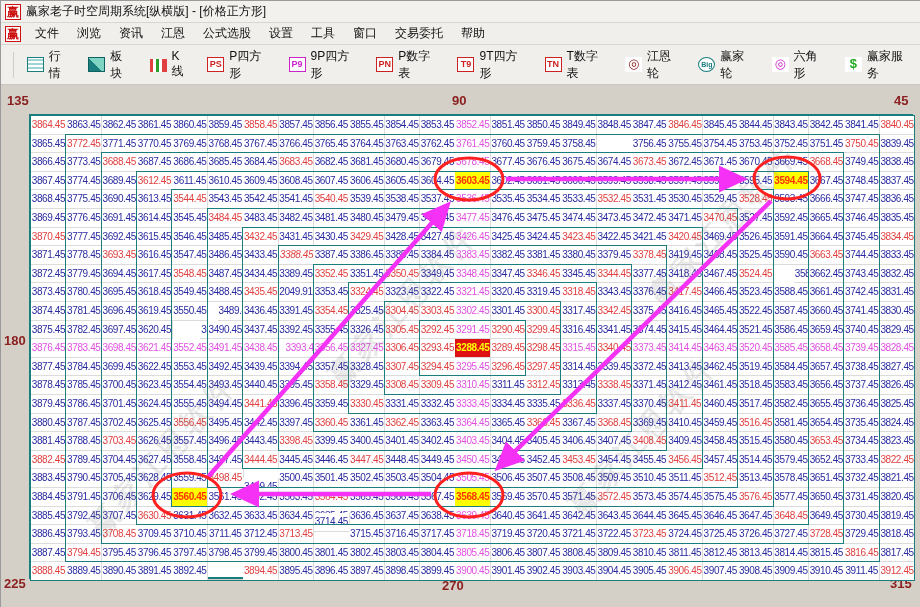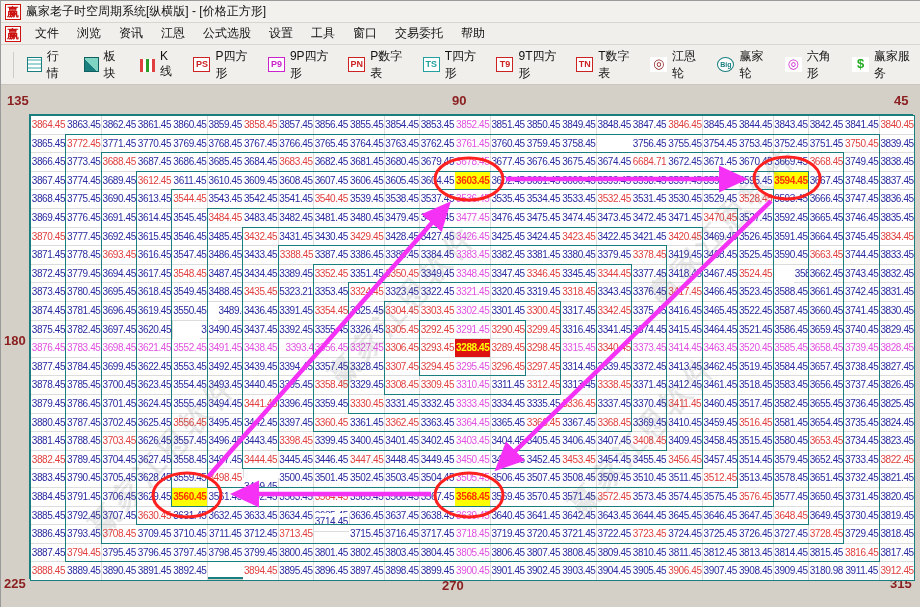--- a/index.html
+++ b/index.html
@@ -119,10 +119,6 @@
       <span class="tool">
         <span class="tbadge" style="color: rgb(204, 34, 34); border: 1px solid rgb(204, 34, 34);">PN</span>
         <span>P数字表</span>
-      </span>
-      <span class="tool">
-        <span class="tbadge" style="color: rgb(34, 160, 160); border: 1px solid rgb(34, 160, 160);">TS</span>
-        <span>T四方形</span>
       </span>
       <span class="tool">
         <span class="tbadge" style="color: rgb(204, 34, 34); border: 1px solid rgb(204, 34, 34);">T9</span>

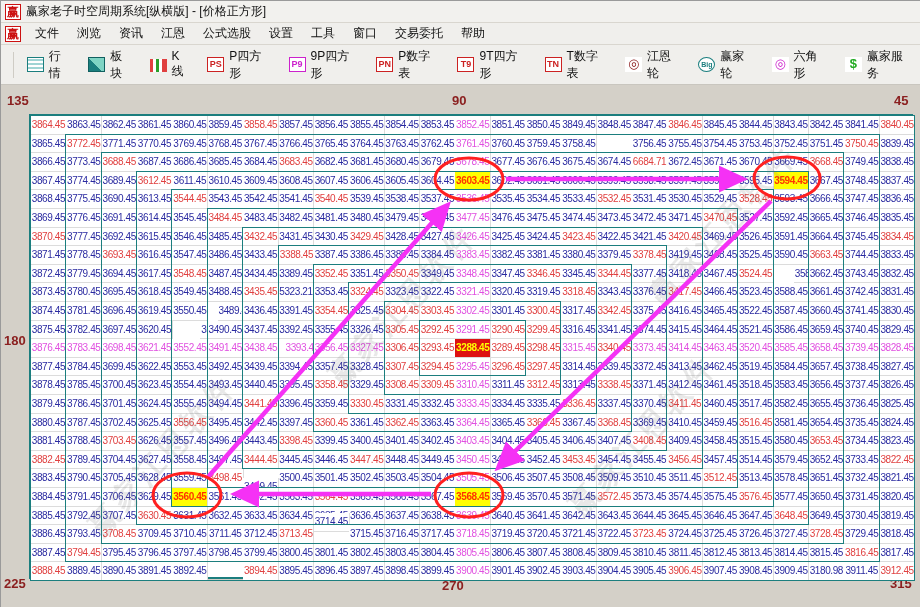--- a/index.html
+++ b/index.html
@@ -226,7 +226,7 @@
         <div class="cell c-blue" style="left: 495.04px; top: 37.2px; width: 35.86px; height: 18.6px;">3676.45</div>
         <div class="cell c-blue" style="left: 530.4px; top: 37.2px; width: 35.86px; height: 18.6px;">3675.45</div>
         <div class="cell c-blue" style="left: 565.76px; top: 37.2px; width: 35.86px; height: 18.6px;">3674.45</div>
-        <div class="cell c-red" style="left: 601.12px; top: 37.2px; width: 35.86px; height: 18.6px;">6684.71</div>
+        <div class="cell c-red" style="left: 601.12px; top: 37.2px; width: 35.86px; height: 18.6px;">3673.45</div>
         <div class="cell c-blue" style="left: 636.48px; top: 37.2px; width: 35.86px; height: 18.6px;">3672.45</div>
         <div class="cell c-blue" style="left: 671.84px; top: 37.2px; width: 35.86px; height: 18.6px;">3671.45</div>
         <div class="cell c-blue" style="left: 707.2px; top: 37.2px; width: 35.86px; height: 18.6px;">3670.45</div>

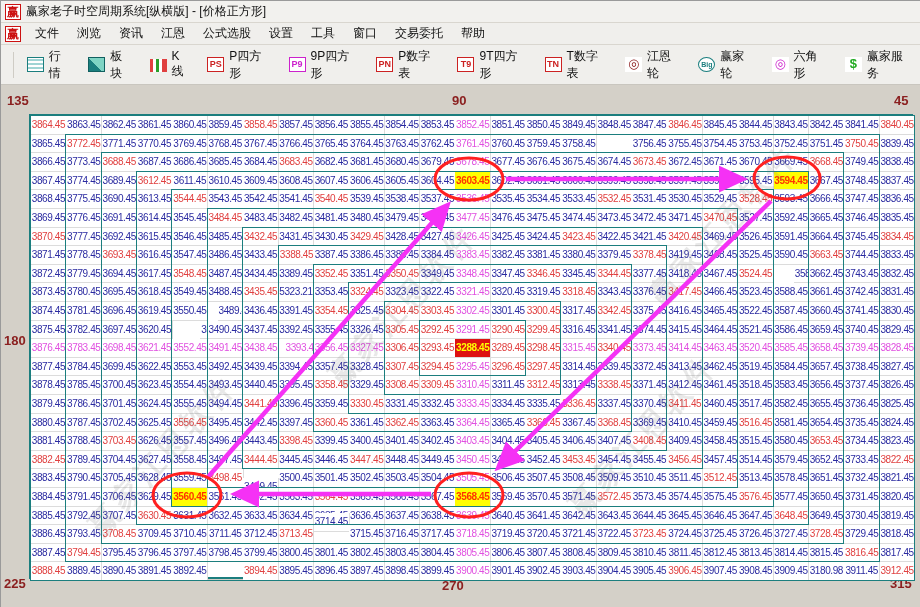--- a/index.html
+++ b/index.html
@@ -341,7 +341,7 @@
         <div class="cell c-blue" style="left: 141.44px; top: 130.2px; width: 35.86px; height: 18.6px;">3547.45</div>
         <div class="cell c-blue" style="left: 176.8px; top: 130.2px; width: 35.86px; height: 18.6px;">3486.45</div>
         <div class="cell c-blue" style="left: 212.16px; top: 130.2px; width: 35.86px; height: 18.6px;">3433.45</div>
-        <div class="cell c-red" style="left: 247.52px; top: 130.2px; width: 37px; height: 18.6px;">3388.45</div>
+        <div class="cell c-red" style="left: 247.52px; top: 130.2px; width: 37px; height: 18.6px; font-style: italic;">3388.45</div>
         <div class="cell c-blue" style="left: 282.88px; top: 130.2px; width: 35.86px; height: 18.6px;">3387.45</div>
         <div class="cell c-blue" style="left: 318.24px; top: 130.2px; width: 35.86px; height: 18.6px;">3386.45</div>
         <div class="cell c-blue" style="left: 353.6px; top: 130.2px; width: 35.86px; height: 18.6px;">3385.45</div>

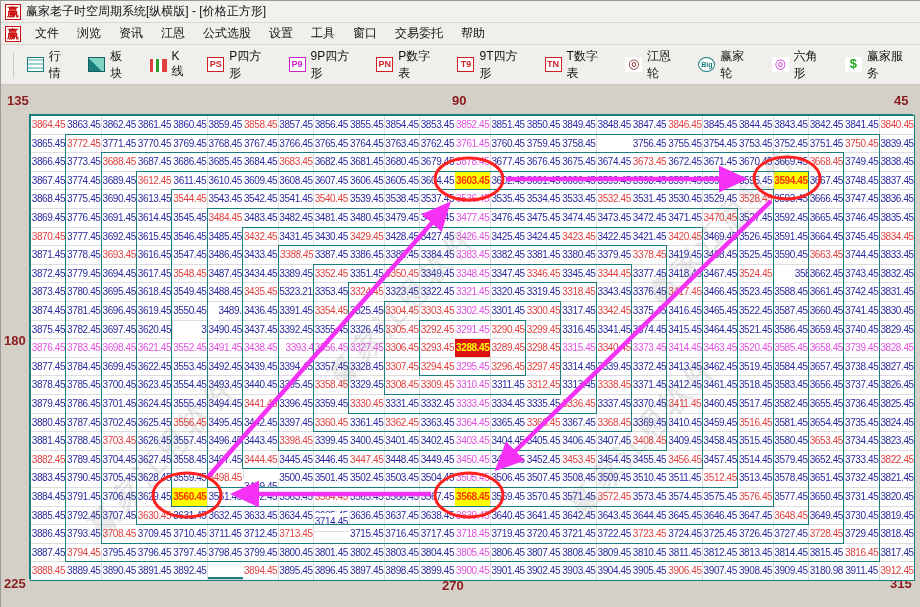--- a/index.html
+++ b/index.html
@@ -391,7 +391,7 @@
         <div class="cell c-blue" style="left: 141.44px; top: 167.4px; width: 35.86px; height: 18.6px;">3549.45</div>
         <div class="cell c-blue" style="left: 176.8px; top: 167.4px; width: 35.86px; height: 18.6px;">3488.45</div>
         <div class="cell c-red" style="left: 212.16px; top: 167.4px; width: 35.86px; height: 18.6px;">3435.45</div>
-        <div class="cell c-blue" style="left: 247.52px; top: 167.4px; width: 35.86px; height: 18.6px;">5323.21</div>
+        <div class="cell c-blue" style="left: 247.52px; top: 167.4px; width: 35.86px; height: 18.6px;">2049.91</div>
         <div class="cell c-blue" style="left: 282.88px; top: 167.4px; width: 35.86px; height: 18.6px;">3353.45</div>
         <div class="cell c-red" style="left: 318.24px; top: 167.4px; width: 35.86px; height: 18.6px;">3324.45</div>
         <div class="cell c-blue" style="left: 353.6px; top: 167.4px; width: 35.86px; height: 18.6px;">3323.45</div>

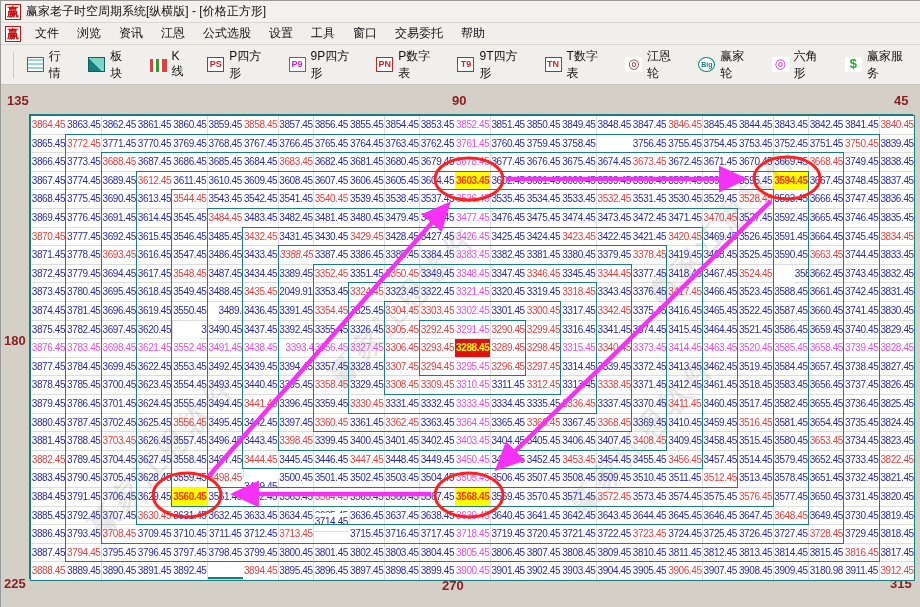--- a/index.html
+++ b/index.html
@@ -781,7 +781,7 @@
         <div class="cell c-blue" style="left: 671.84px; top: 446.4px; width: 35.86px; height: 18.6px;">3907.45</div>
         <div class="cell c-blue" style="left: 707.2px; top: 446.4px; width: 35.86px; height: 18.6px;">3908.45</div>
         <div class="cell c-blue" style="left: 742.56px; top: 446.4px; width: 35.86px; height: 18.6px;">3909.45</div>
-        <div class="cell c-blue" style="left: 777.92px; top: 446.4px; width: 35.86px; height: 18.6px;">3180.98</div>
+        <div class="cell c-blue" style="left: 777.92px; top: 446.4px; width: 35.86px; height: 18.6px;">3910.45</div>
         <div class="cell c-blue" style="left: 813.28px; top: 446.4px; width: 35.86px; height: 18.6px;">3911.45</div>
         <div class="cell c-red" style="left: 848.64px; top: 446.4px; width: 35.86px; height: 18.6px;">3912.45</div>
         <div class="ring" style="left: 387.96px; top: 203.6px; width: 107.08px; height: 56.8px;"></div>

